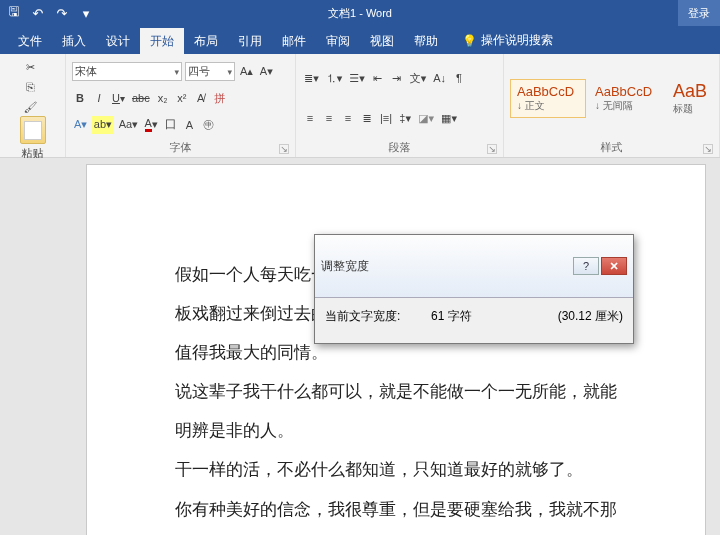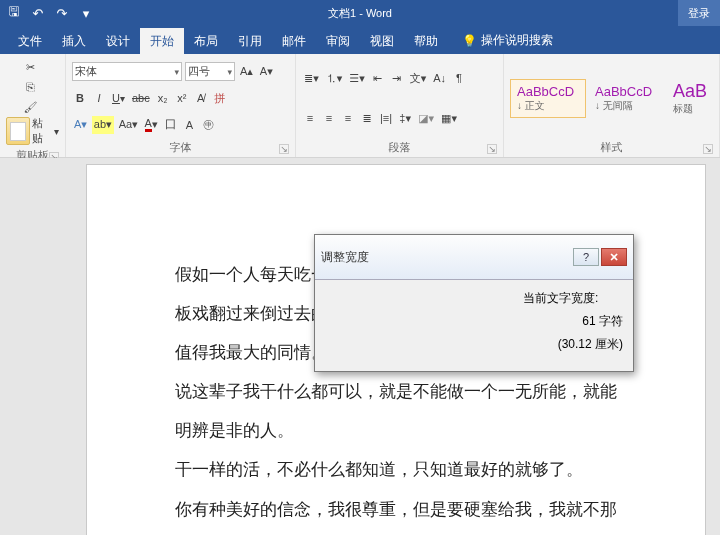--- a/index.html
+++ b/index.html
@@ -28,7 +28,7 @@
   .paste .ic { width: 26px; height: 28px; background: linear-gradient(#f9e8b8,#f4d47a); border: 1px solid #d9b95e; border-radius: 2px; position: relative; }
   .paste .ic::after { content:""; position:absolute; inset:4px 3px 3px 3px; background:#fff; border:1px solid #ccc; }
   .style-item { border: 1px solid transparent; padding: 4px 6px; text-align: left; width: 76px; }
-  .style-item .prev { font-size: 13px; color: #a21caf; }
+  .style-item .prev { font-size: 13px; color: #c2410c; }
   .style-item .nm { font-size: 10px; color: #666; }
   .style-item.sel { border-color: #f0c36d; background: #fdf5e6; }
   .doc-area { position: absolute; top: 158px; left: 0; right: 0; bottom: 0; background: #e6e6e6; }

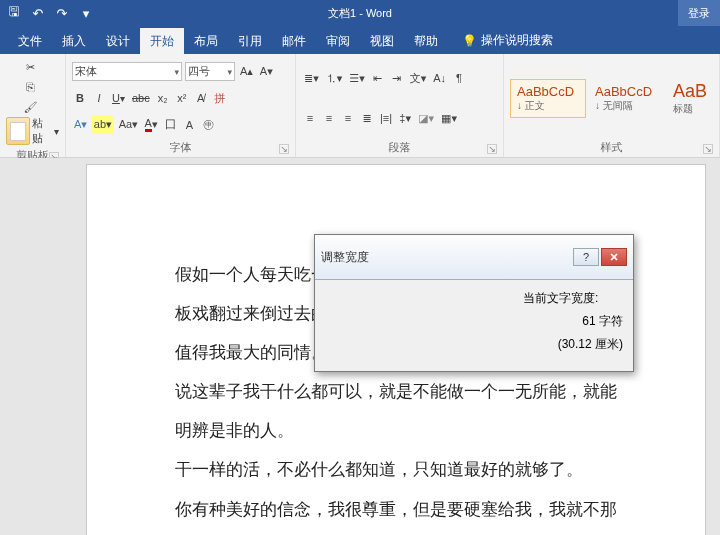--- a/index.html
+++ b/index.html
@@ -24,7 +24,7 @@
   .ribbtn { padding: 1px 2px; display: flex; align-items: center; justify-content: center; min-width: 16px; height: 18px; color: #444; }
   .clip { display: flex; align-items: center; }
   .clip-left { display: flex; flex-direction: column; gap: 2px; padding-right: 4px; }
-  .paste { display: flex; align-items: center; font-size: 11px; gap: 2px; }
+  .paste { display: flex; flex-direction: column; align-items: center; font-size: 11px; gap: 2px; }
   .paste .ic { width: 26px; height: 28px; background: linear-gradient(#f9e8b8,#f4d47a); border: 1px solid #d9b95e; border-radius: 2px; position: relative; }
   .paste .ic::after { content:""; position:absolute; inset:4px 3px 3px 3px; background:#fff; border:1px solid #ccc; }
   .style-item { border: 1px solid transparent; padding: 4px 6px; text-align: left; width: 76px; }

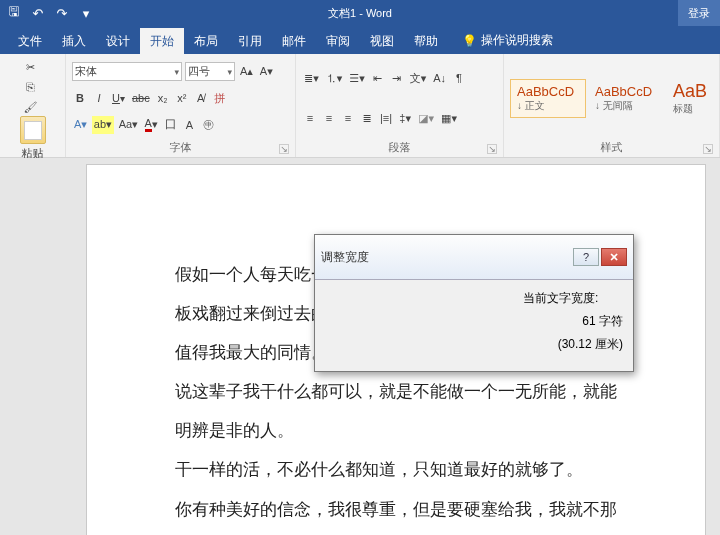--- a/index.html
+++ b/index.html
@@ -35,7 +35,7 @@
   .page { position: absolute; left: 86px; top: 6px; width: 620px; height: 420px; background: #fff; border: 1px solid #c9c9c9; padding: 90px 88px 20px; }
   .page p { font-size: 17px; line-height: 2.3; color: #222; font-family: "SimSun","STSong",serif; }
   .dialog { position: absolute; left: 314px; top: 234px; width: 320px; background: #f0f0f0; border: 1px solid #7a7a7a; box-shadow: 2px 3px 8px rgba(0,0,0,0.4); font-size: 12px; }
-  .dlg-title { background: linear-gradient(#fdfdfd,#e4ecf7); border-bottom: 1px solid #aab; padding: 13px 6px; display: flex; align-items: center; color: #333; }
+  .dlg-title { background: linear-gradient(#fdfdfd,#e4ecf7); border-bottom: 1px solid #aab; padding: 22px 6px; display: flex; align-items: center; color: #333; }
   .dlg-title .btns { margin-left: auto; display: flex; }
   .dlg-title .wb { width: 26px; height: 18px; border: 1px solid #9aa; background: linear-gradient(#f5f8fc,#dbe5f1); margin-left: 2px; display:flex;align-items:center;justify-content:center;font-size:11px;color:#334; }
   .dlg-title .wb.close { background: linear-gradient(#e47a6e,#c9473a); border-color:#a73c31; color:#fff; font-weight:bold; }

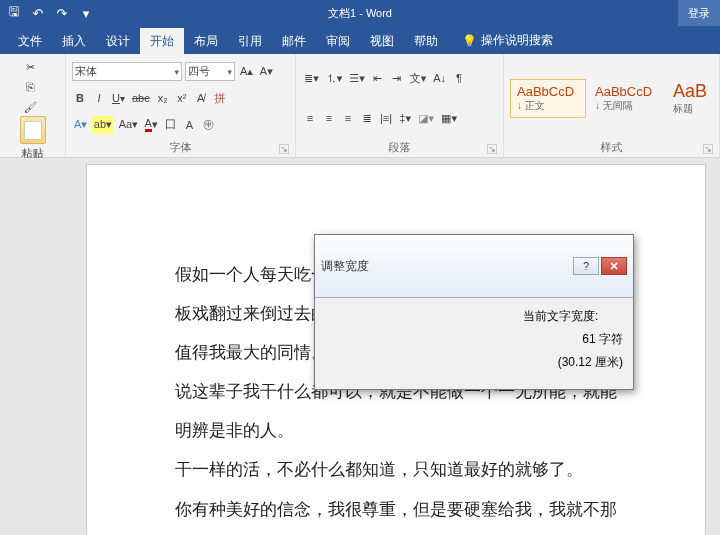--- a/index.html
+++ b/index.html
@@ -40,7 +40,7 @@
   .dlg-title .wb { width: 26px; height: 18px; border: 1px solid #9aa; background: linear-gradient(#f5f8fc,#dbe5f1); margin-left: 2px; display:flex;align-items:center;justify-content:center;font-size:11px;color:#334; }
   .dlg-title .wb.close { background: linear-gradient(#e47a6e,#c9473a); border-color:#a73c31; color:#fff; font-weight:bold; }
   .dlg-body { padding: 10px 10px 10px; }
-  .dlg-row { display: flex; align-items: flex-end; margin-bottom: 8px; gap: 6px; flex-direction: column; }
+  .dlg-row { display: flex; align-items: flex-end; margin-bottom: 8px; gap: 6px; }
   .dlg-row .lab { width: 100px; }
   .spin { display: flex; }
   .spin input { width: 64px; border: 1px solid #6a8bd8; padding: 2px 3px; font-size: 12px; }

